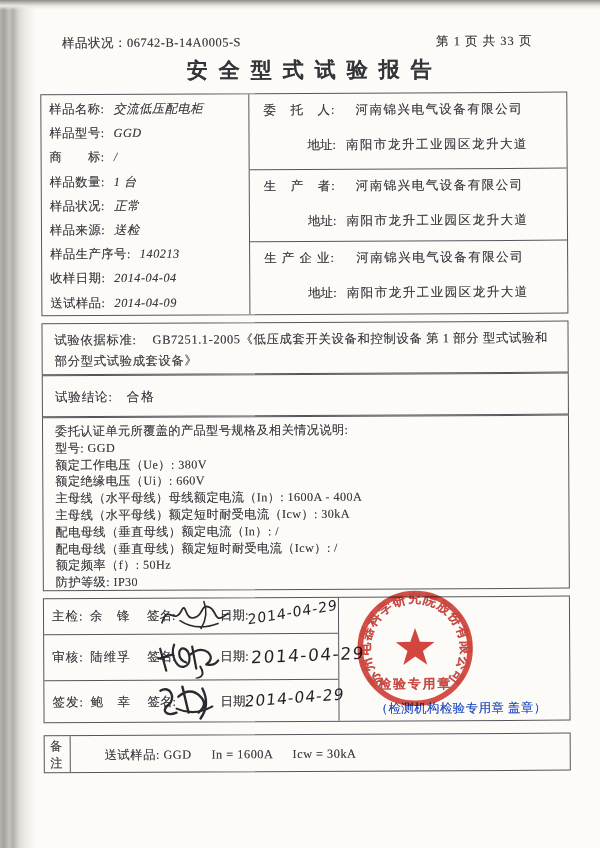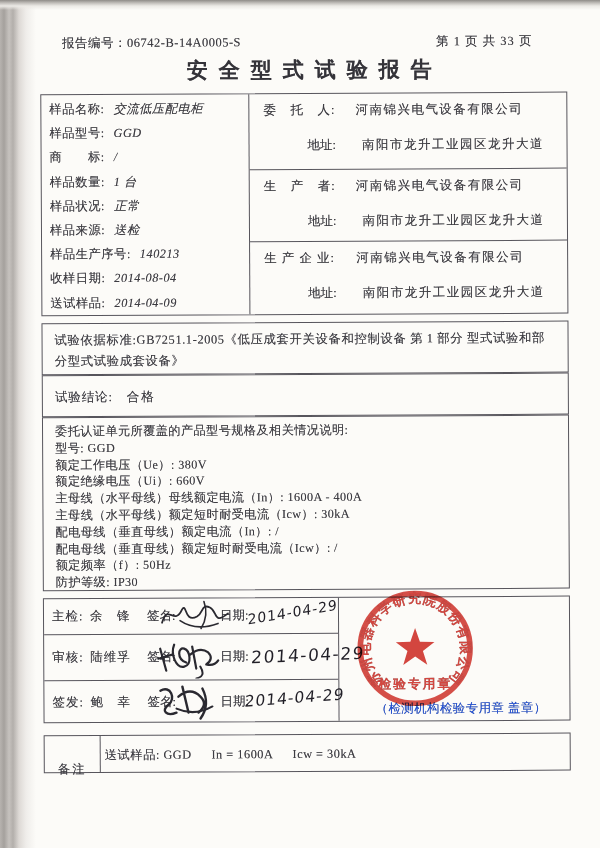--- a/index.html
+++ b/index.html
@@ -78,7 +78,7 @@
   <div class="content">
 
     <div class="hdr">
-      <span class="report-no"><span>报告编号：</span><span>06742-B-14A0005-S</span></span>
+      <span class="report-no"><span>样品状况：</span><span>06742-B-14A0005-S</span></span>
       <span class="page-info">第 1 页  共 33 页</span>
     </div>
 

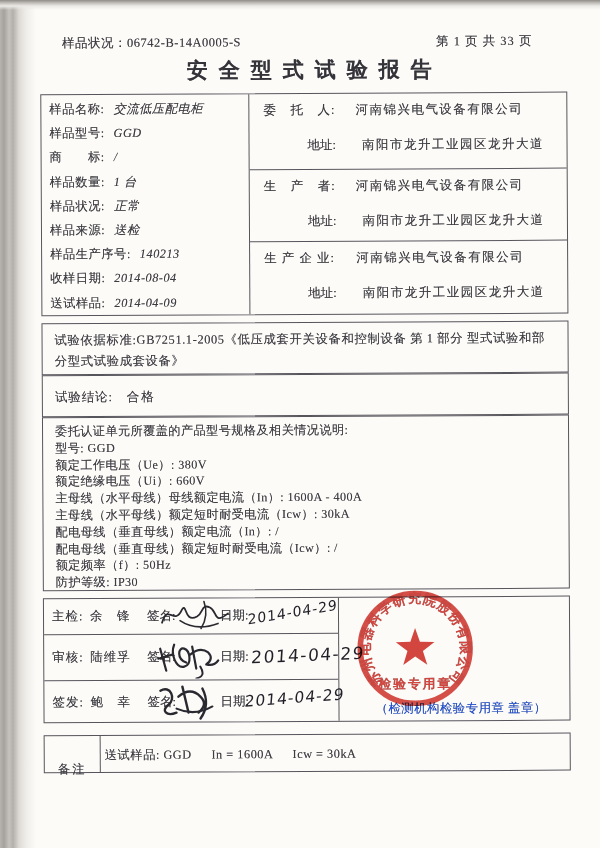--- a/index.html
+++ b/index.html
@@ -34,7 +34,7 @@
   .party-line .role{display:inline-block;width:92px;letter-spacing:1px;}
   .party-line .pname{letter-spacing:1.5px;text-align:right;}
   .addr-line{margin-top:18px;padding-left:44px;}
-  .addr-line .aval{margin-left:26px;letter-spacing:1.5px;}
+  .addr-line .aval{margin-left:10px;letter-spacing:1.5px;}
   
   .box-standard{top:322px;height:52px;padding:6px 12px 0 12px;font-size:12.4px;line-height:21px;letter-spacing:.6px;}
   .box-standard .lbl{margin-right:0;}

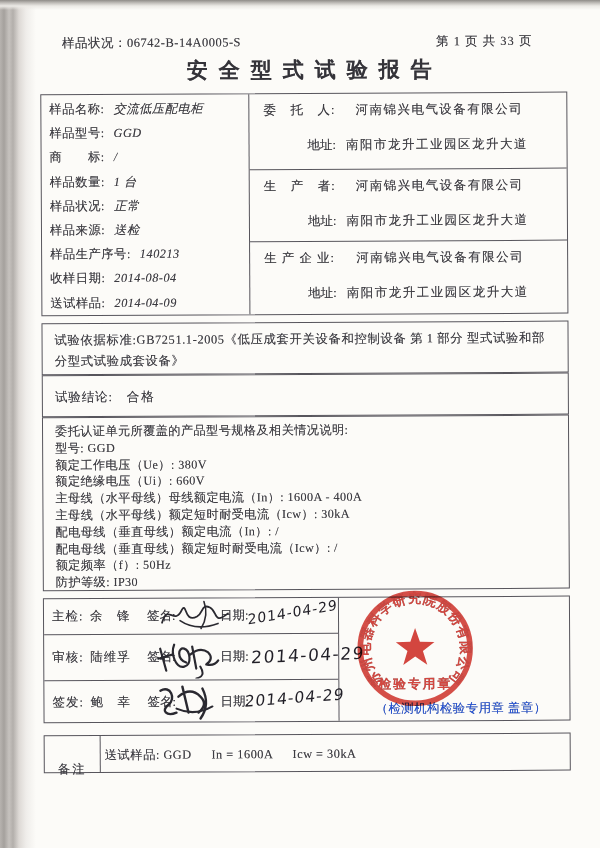--- a/index.html
+++ b/index.html
@@ -93,7 +93,7 @@
         <div class="info-row"><span>样品状况:</span><span class="iv">正常</span></div>
         <div class="info-row"><span>样品来源:</span><span class="iv">送检</span></div>
         <div class="info-row"><span>样品生产序号:</span><span class="iv">140213</span></div>
-        <div class="info-row"><span>收样日期:</span><span class="iv">2014-08-04</span></div>
+        <div class="info-row"><span>收样日期:</span><span class="iv">2014-04-04</span></div>
         <div class="info-row"><span>送试样品:</span><span class="iv">2014-04-09</span></div>
       </div>
       <div class="col-right">

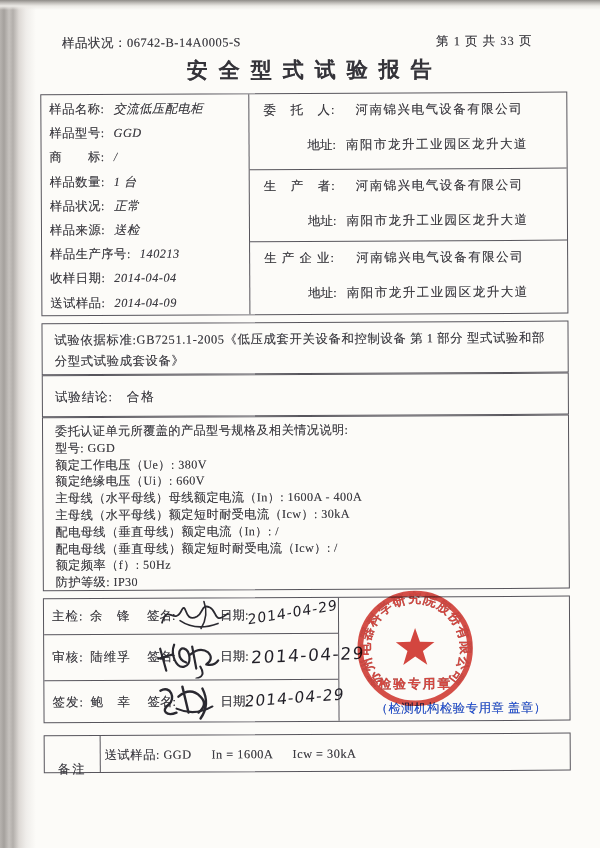--- a/index.html
+++ b/index.html
@@ -37,7 +37,7 @@
   .addr-line .aval{margin-left:10px;letter-spacing:1.5px;}
   
   .box-standard{top:322px;height:52px;padding:6px 12px 0 12px;font-size:12.4px;line-height:21px;letter-spacing:.6px;}
-  .box-standard .lbl{margin-right:0;}
+  .box-standard .lbl{margin-right:16px;}
   .box-conclusion{top:374px;height:42px;padding:13px 12px 0 12px;font-size:12.6px;letter-spacing:.8px;}
   .box-conclusion .cval{margin-left:14px;letter-spacing:2px;}
   .box-specs{top:416px;height:174px;padding:5px 12px 0 12px;font-size:12.2px;line-height:16.8px;letter-spacing:.4px;}

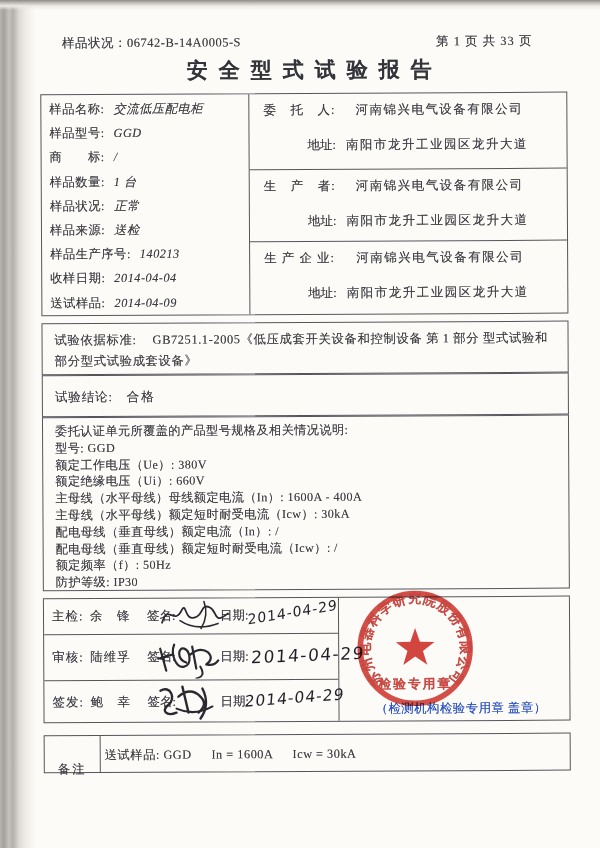--- a/index.html
+++ b/index.html
@@ -67,8 +67,8 @@
   .seal{position:absolute;left:353px;top:588px;width:122px;height:122px;z-index:6;mix-blend-mode:multiply;opacity:.92;}
   
   .remark-box{top:734px;height:38px;}
-  .remark-label{position:absolute;left:0;top:0;bottom:0;width:56px;border-right:1px solid #57555c;
-    text-align:center;padding-top:25px;box-sizing:border-box;font-size:12.3px;letter-spacing:2px;}
+  .remark-label{position:absolute;left:0;top:0;bottom:0;width:26px;border-right:1px solid #57555c;
+    text-align:center;padding-top:2px;box-sizing:border-box;font-size:12.3px;letter-spacing:2px;}
   .remark-text{position:absolute;left:60px;top:11px;font-size:12.3px;white-space:pre;letter-spacing:.5px;}
 </style>
 </head>

